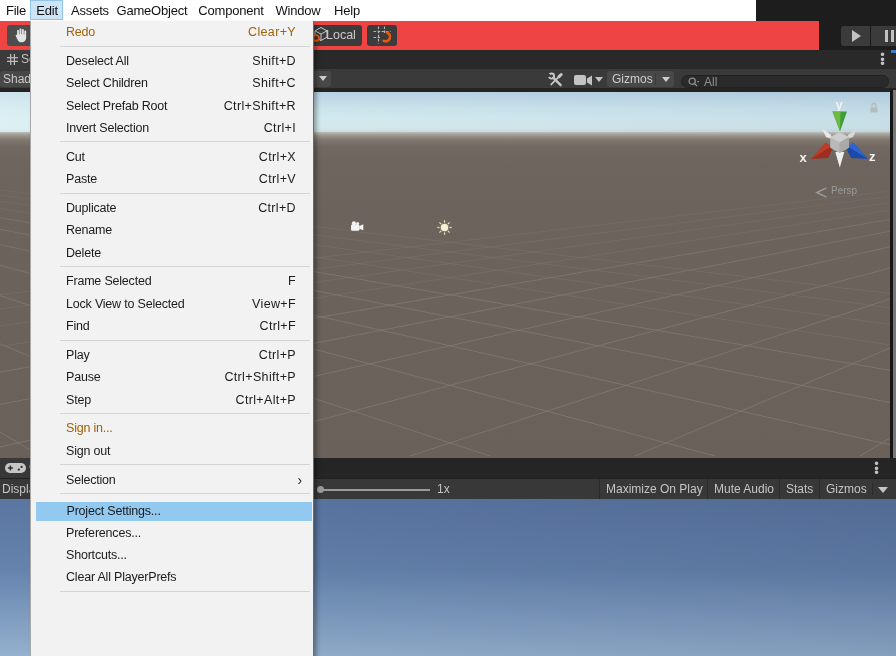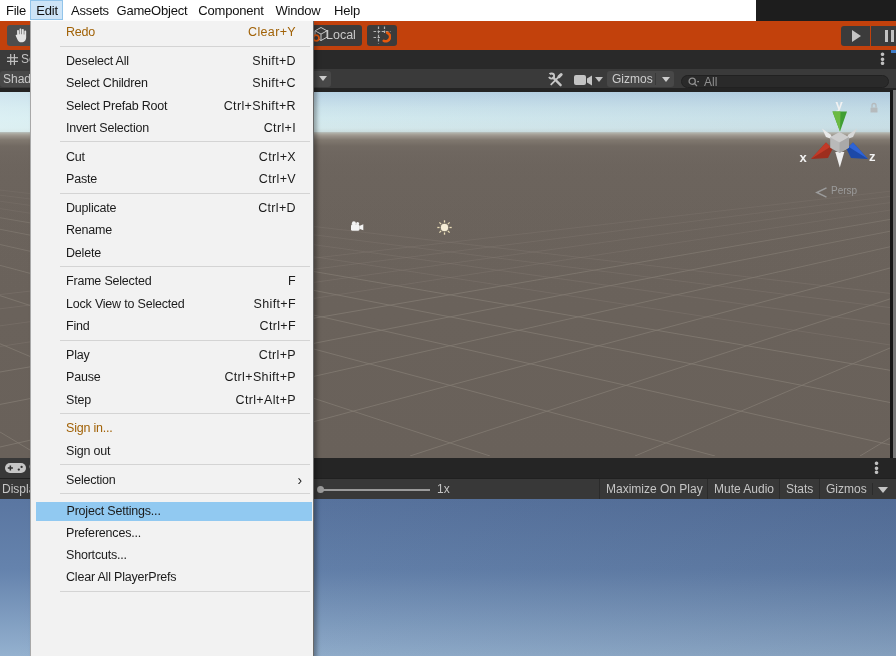--- a/index.html
+++ b/index.html
@@ -14,7 +14,7 @@
   #edithl{position:absolute;left:30px;top:0;width:33px;height:20px;background:#cde4f7;border:1px solid #92c4ea;box-sizing:border-box;}
 
   
-  #toolbar{left:0;top:21px;width:896px;height:29px;background:#c2410c;}
+  #toolbar{left:0;top:21px;width:819px;height:29px;background:#ef4444;}
   .tbtn{position:absolute;background:#3b3b3b;border-radius:3px;}
 
   

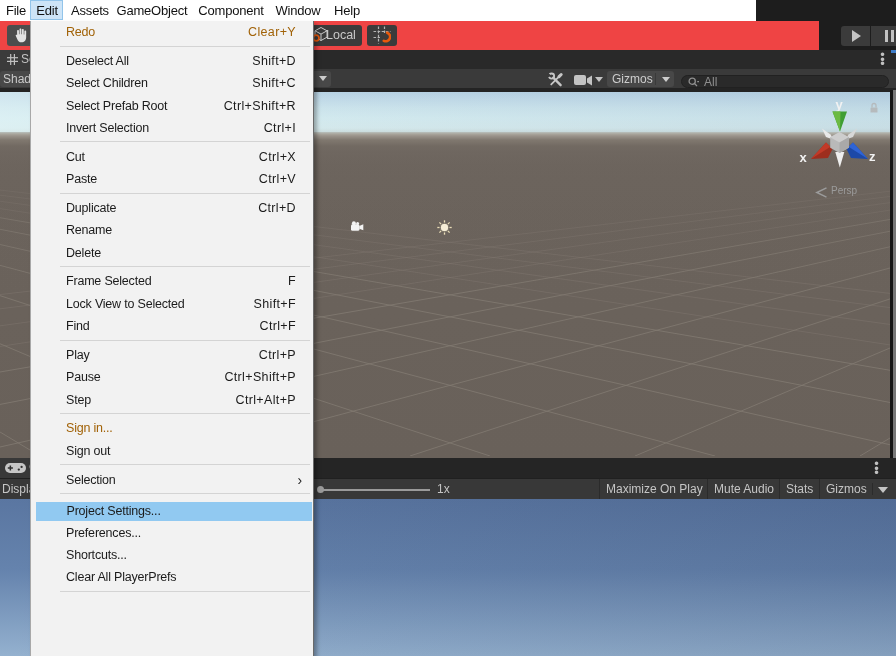--- a/index.html
+++ b/index.html
@@ -284,7 +284,7 @@
     <div class="mi">Delete</div>
     <div class="msep"></div>
     <div class="mi">Frame Selected<span class="sc">F</span></div>
-    <div class="mi">Lock View to Selected<span class="sc">Shift+F</span></div>
+    <div class="mi">Lock View to Selected<span class="sc">View+F</span></div>
     <div class="mi">Find<span class="sc">Ctrl+F</span></div>
     <div class="msep"></div>
     <div class="mi">Play<span class="sc">Ctrl+P</span></div>

